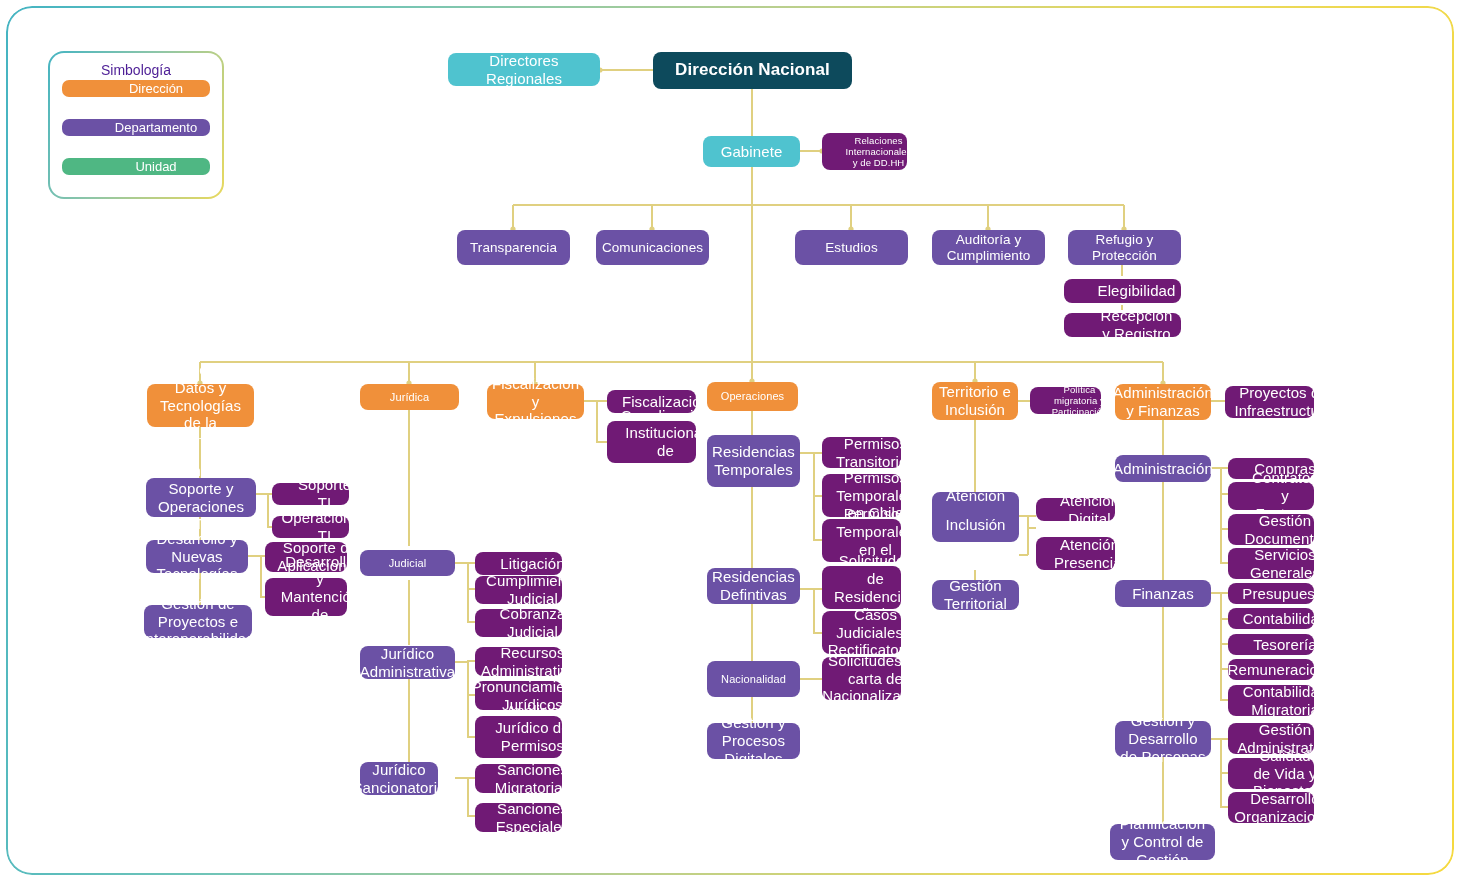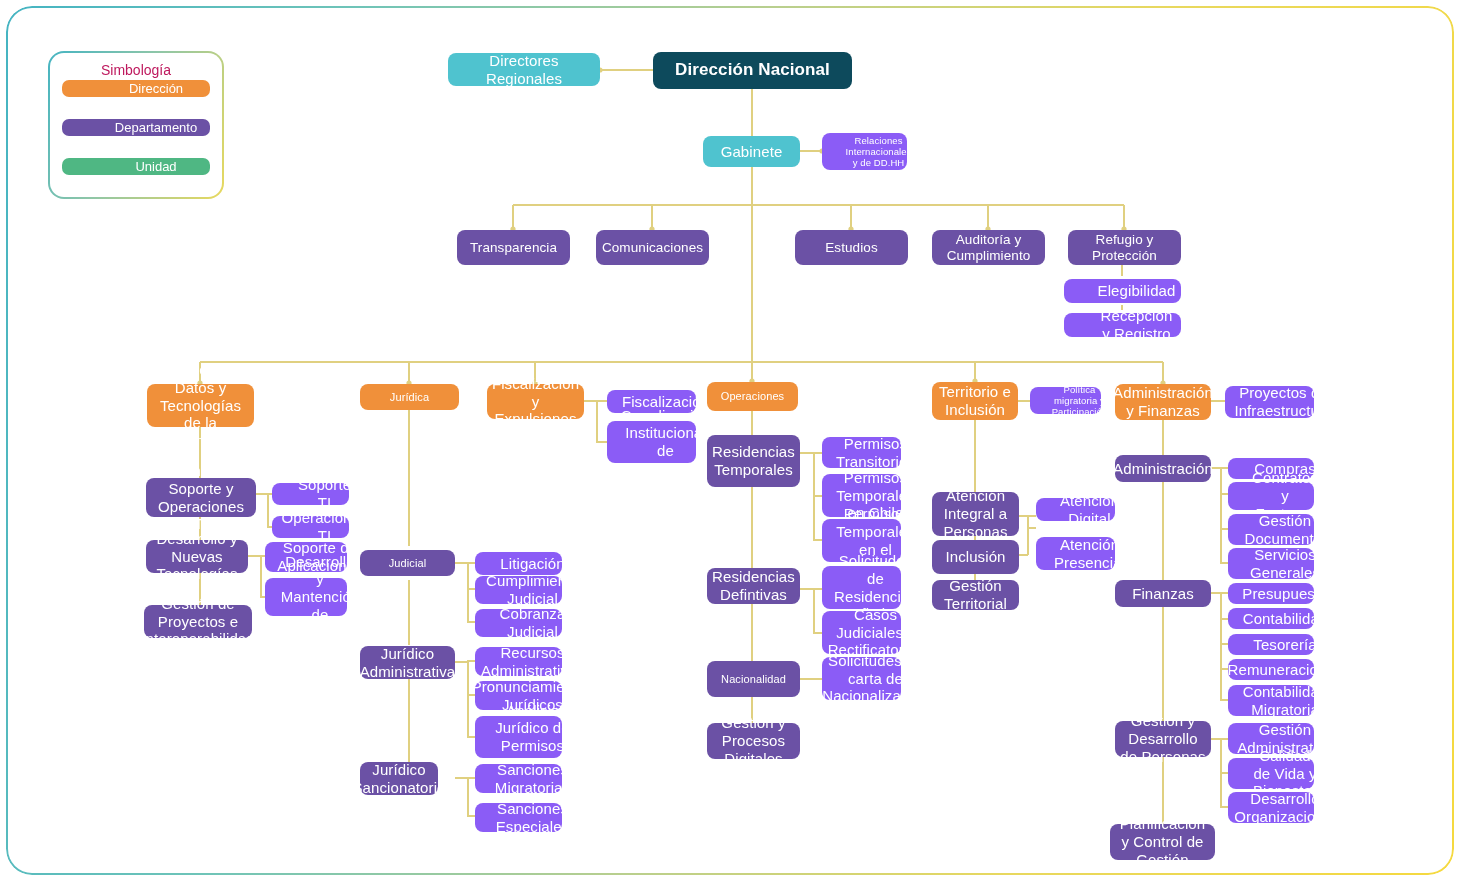--- a/index.html
+++ b/index.html
@@ -53,7 +53,7 @@
     width:100%;height:100%;background:#fff;border-radius:14px;
     display:flex;flex-direction:column;align-items:center;padding-top:9px;box-sizing:border-box;
   }
-  #legend-title{font-size:14px;color:#be185d;margin-bottom:2px;}
+  #legend-title{font-size:14px;color:#4c1d95;margin-bottom:2px;}
   .legend-chip{
     width:108px;height:26px;border-radius:7px;color:#fff;font-size:13px;
     display:flex;align-items:center;justify-content:center;margin-bottom:22px;padding-left:40px;

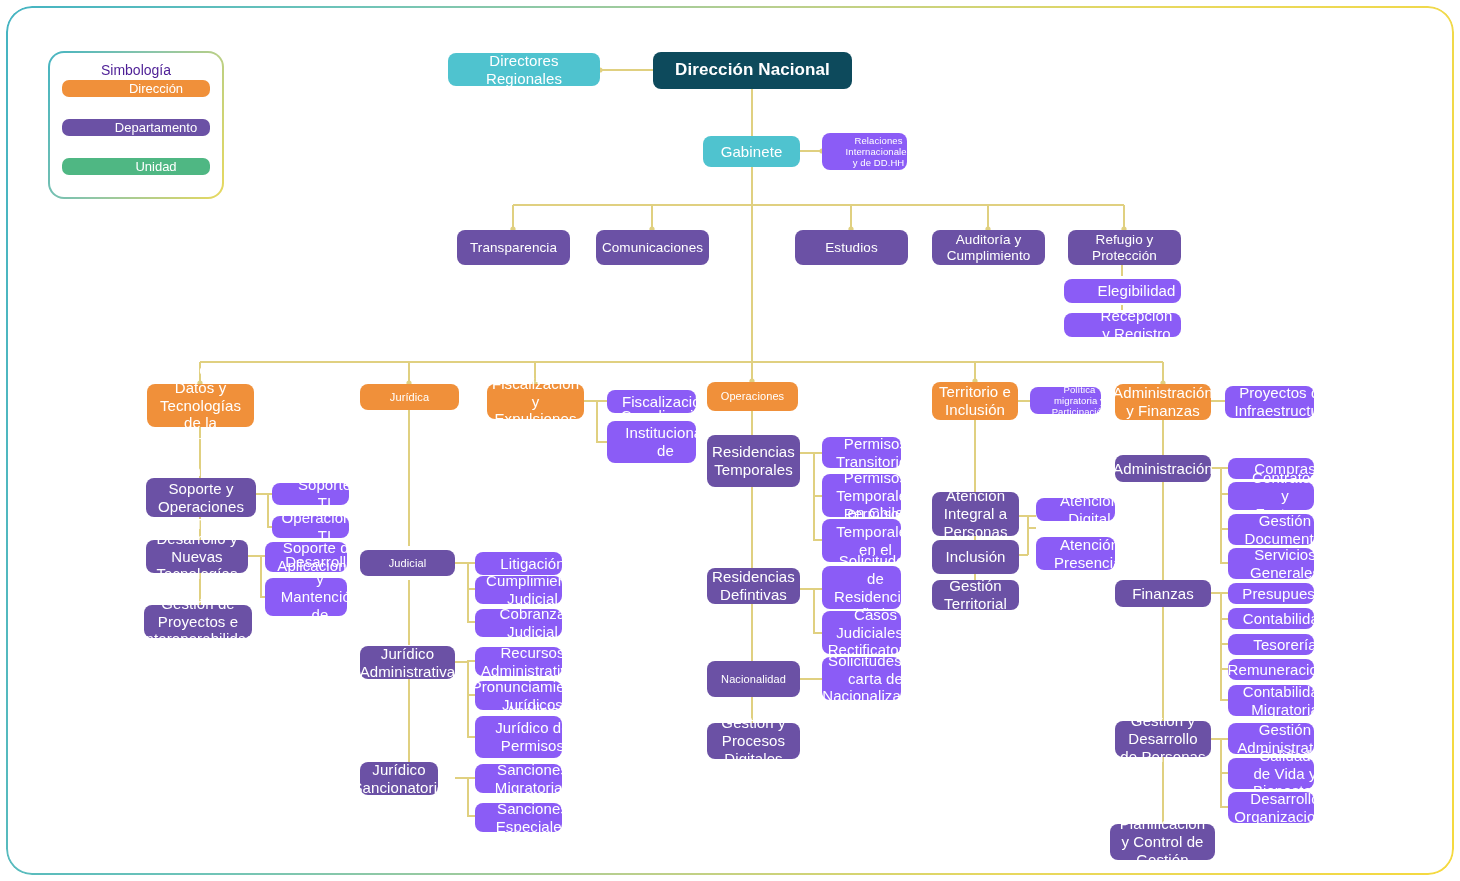--- a/index.html
+++ b/index.html
@@ -32,7 +32,7 @@
   }
   .n-dir   {background:#f0903a;}
   .n-dep   {background:#6b51a5;}
-  .n-uni   {background:#8b5cf6;padding-left:33px;}
+  .n-uni   {background:#701a75;padding-left:33px;}
   .n-teal  {background:#4fc3cf;}
   .n-navy  {background:#0d4a5c;font-weight:bold;}
 

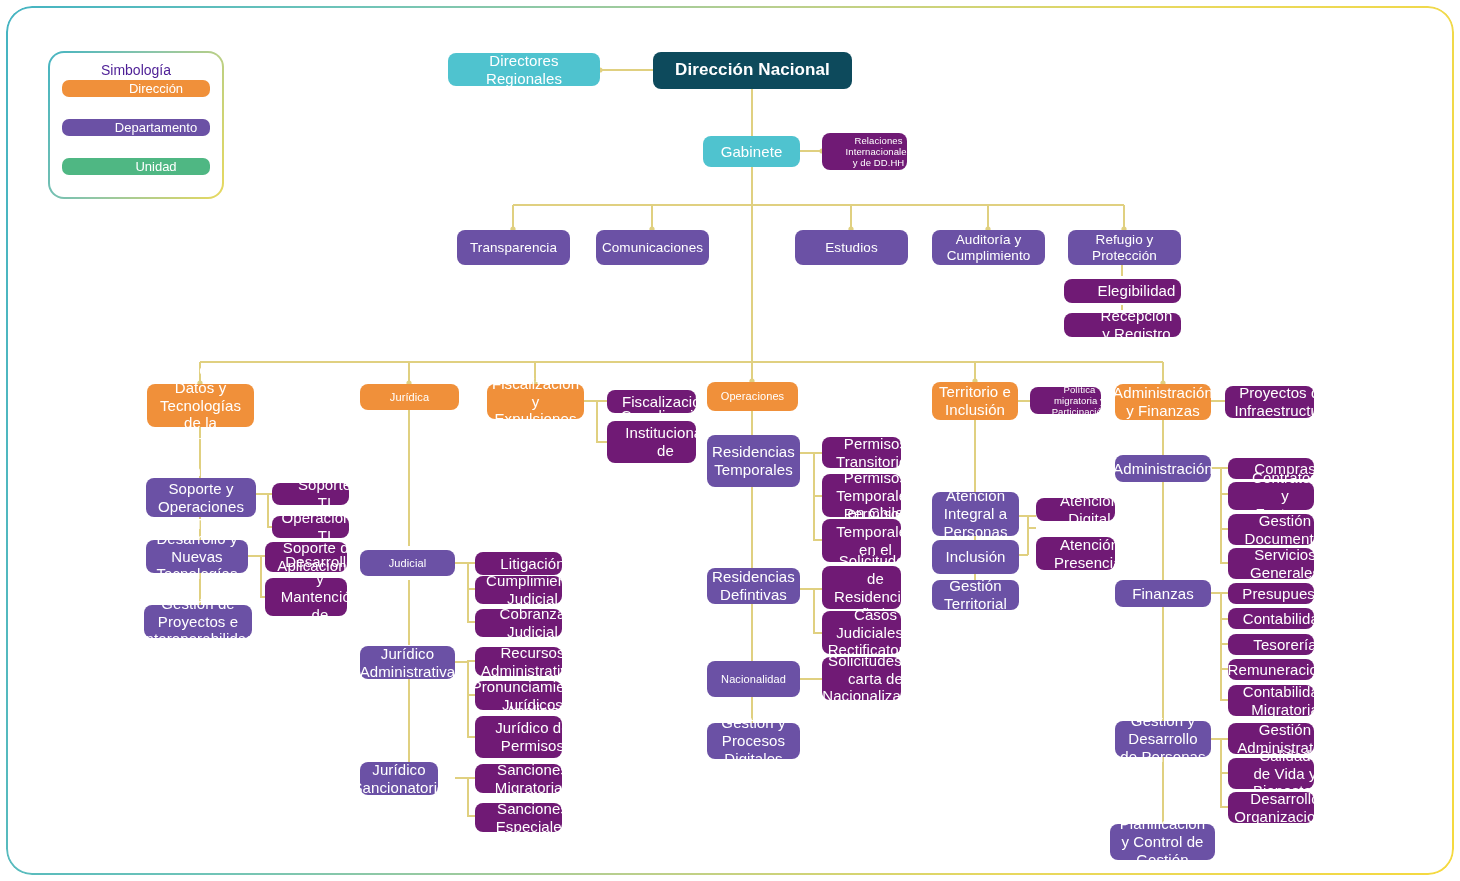--- a/index.html
+++ b/index.html
@@ -276,7 +276,7 @@
   <div class="node n-uni fs11" style="left:1036px;top:498px;width:79px;height:23px;">Atención Digital</div>
   <div class="node n-uni fs11" style="left:1036px;top:537px;width:79px;height:33px;">Atención Presencial</div>
 
-  <div class="node n-dep fs11" style="left:932px;top:540px;width:87px;height:34px;">Inclusión</div>
+  <div class="node n-dep fs11" style="left:932px;top:508px;width:87px;height:34px;">Inclusión</div>
   <div class="node n-dep fs11" style="left:932px;top:580px;width:87px;height:30px;">Gestión Territorial</div>
 
   <div class="node n-dir fs11" style="left:1115px;top:384px;width:96px;height:36px;">Administración y Finanzas</div>

